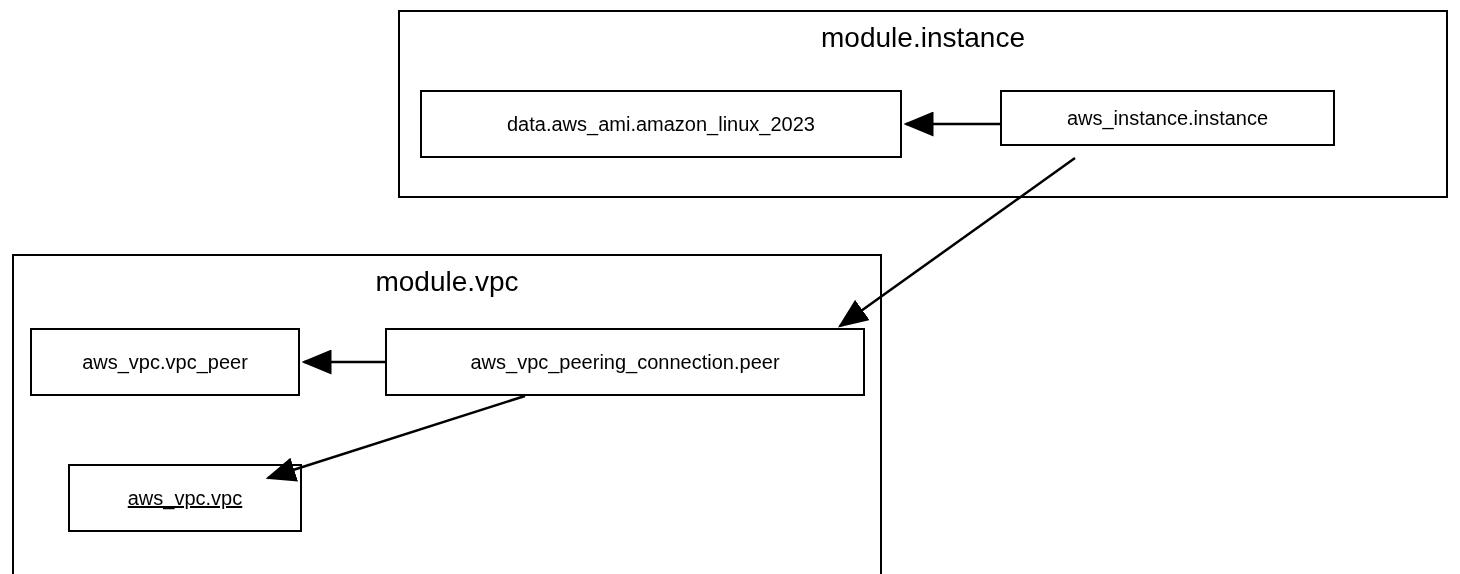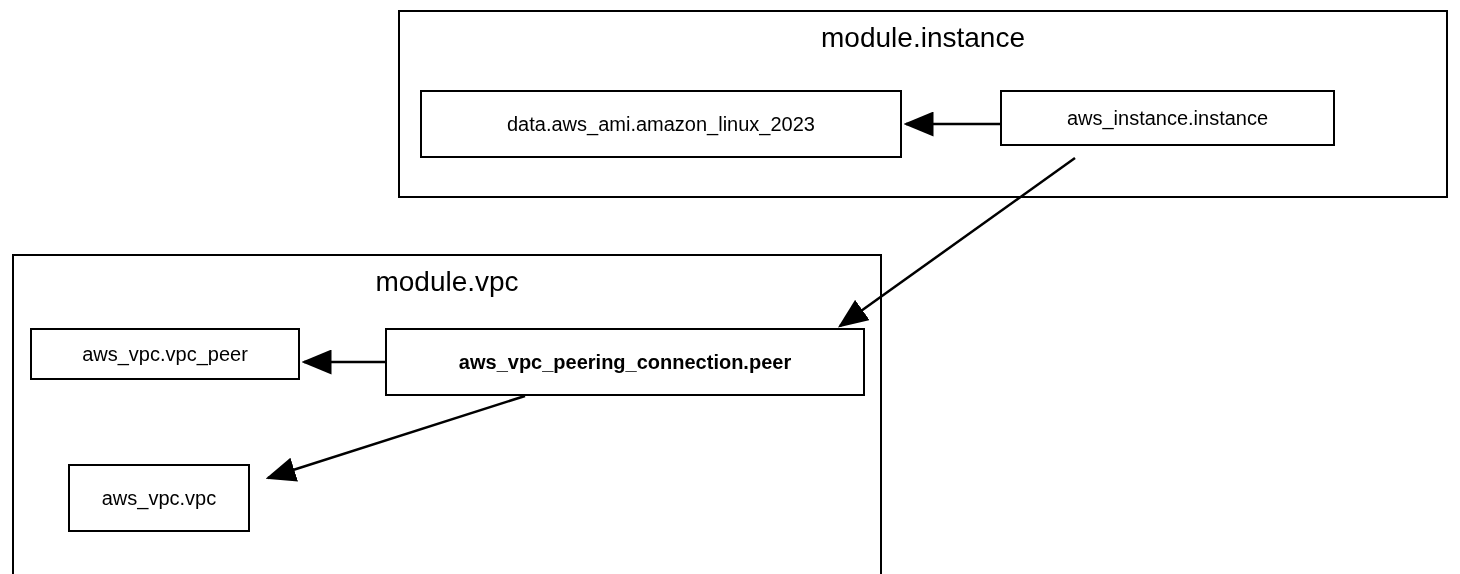--- a/index.html
+++ b/index.html
@@ -62,7 +62,7 @@
   <div class="module-title">module.vpc</div>
 </div>
 
-<div class="resource-box" style="left:30px; top:328px; width:270px; height:52px;">
+<div class="resource-box" style="left:30px; top:328px; width:270px; height:68px;">
   <span>aws_vpc.vpc_peer</span>
 </div>
 

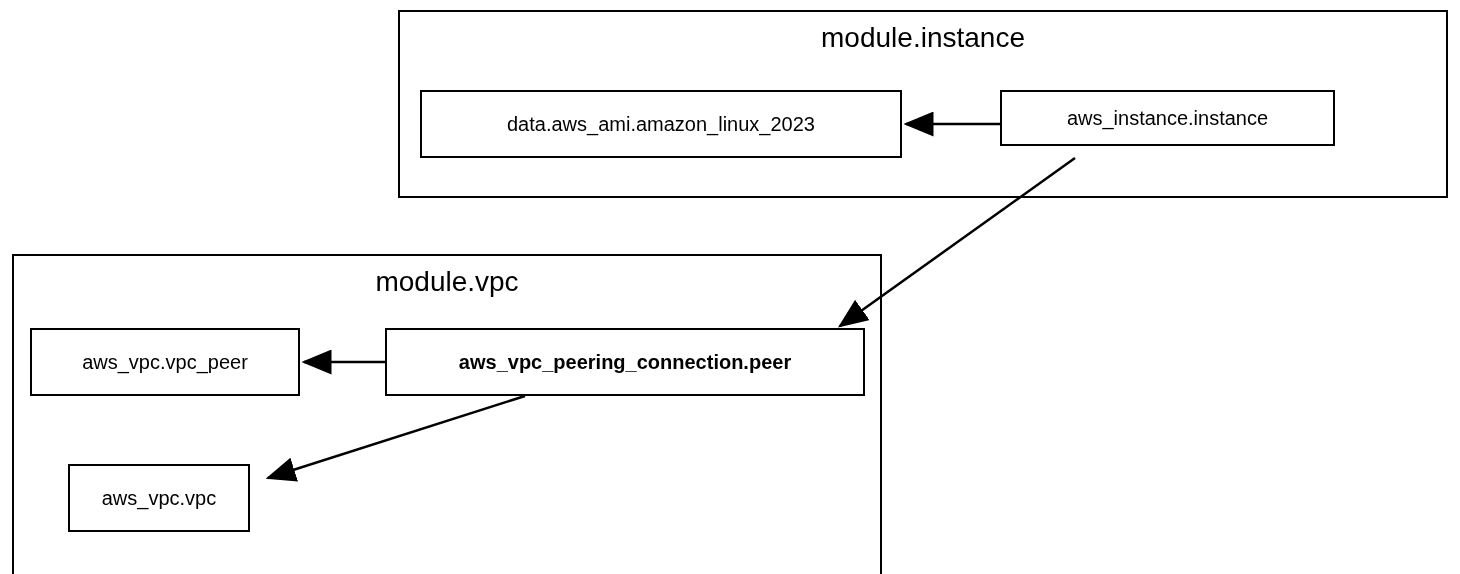--- a/index.html
+++ b/index.html
@@ -66,7 +66,7 @@
   <span>aws_vpc.vpc_peer</span>
 </div>
 
-<div class="resource-box" style="left:385px; top:328px; width:480px; height:68px;font-weight:bold;">
+<div class="resource-box" style="left:385px; top:328px; width:480px; height:68px;">
   <span>aws_vpc_peering_connection.peer</span>
 </div>
 

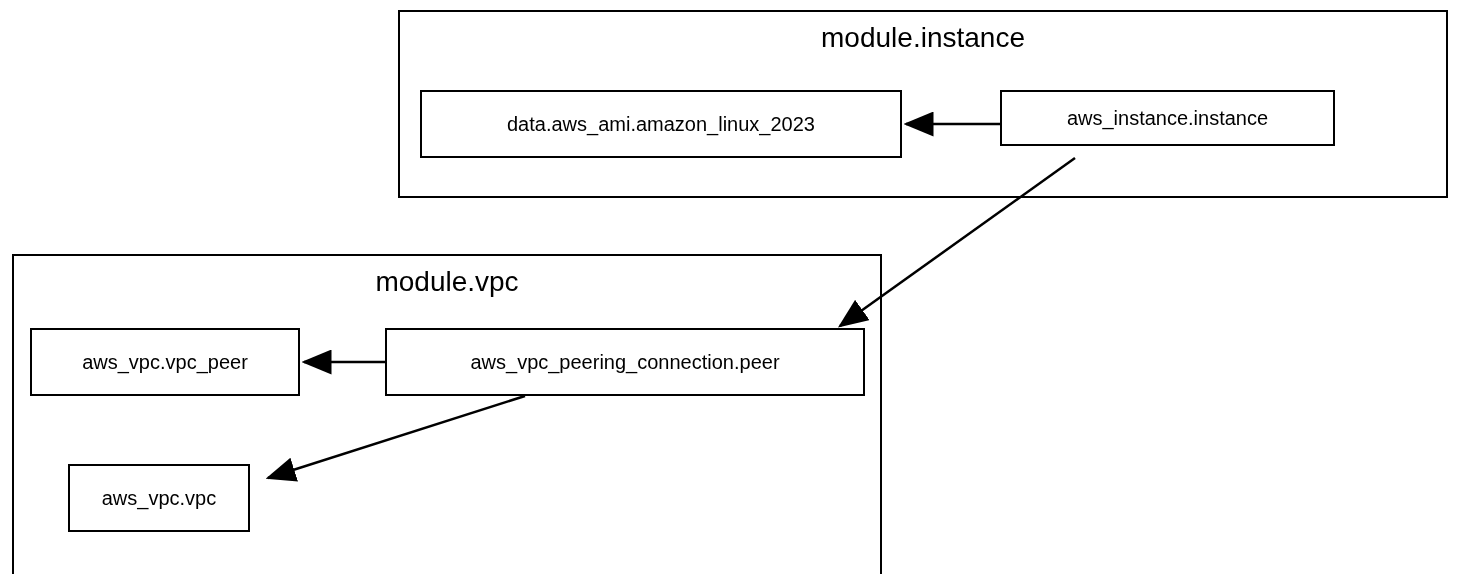--- a/index.html
+++ b/index.html
@@ -70,7 +70,7 @@
   <span>aws_vpc_peering_connection.peer</span>
 </div>
 
-<div class="resource-box" style="left:68px; top:464px; width:182px; height:68px;">
+<div class="resource-box" style="left:68px; top:464px; width:234px; height:68px;text-decoration:underline;">
   <span>aws_vpc.vpc</span>
 </div>
 

